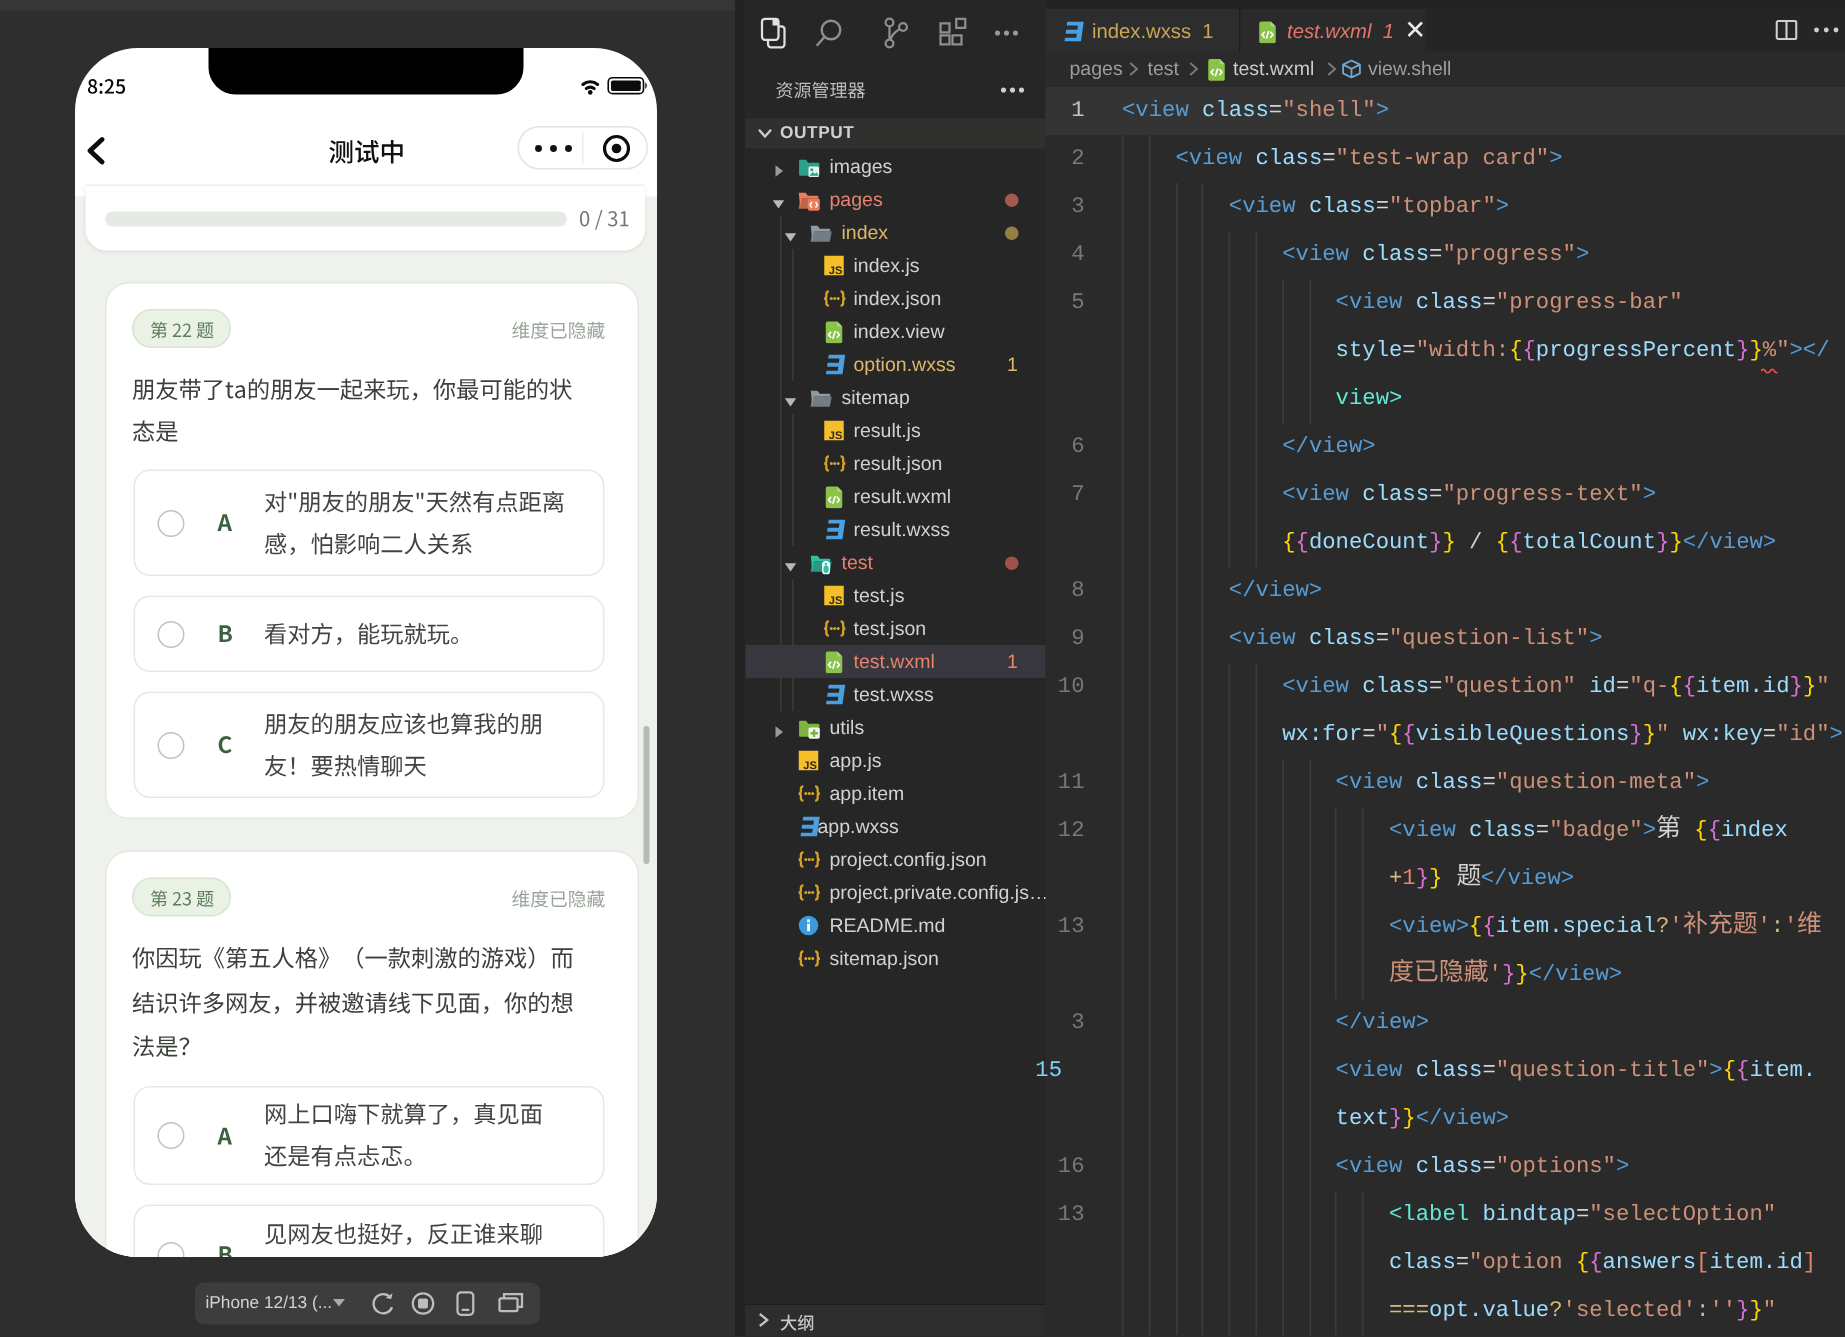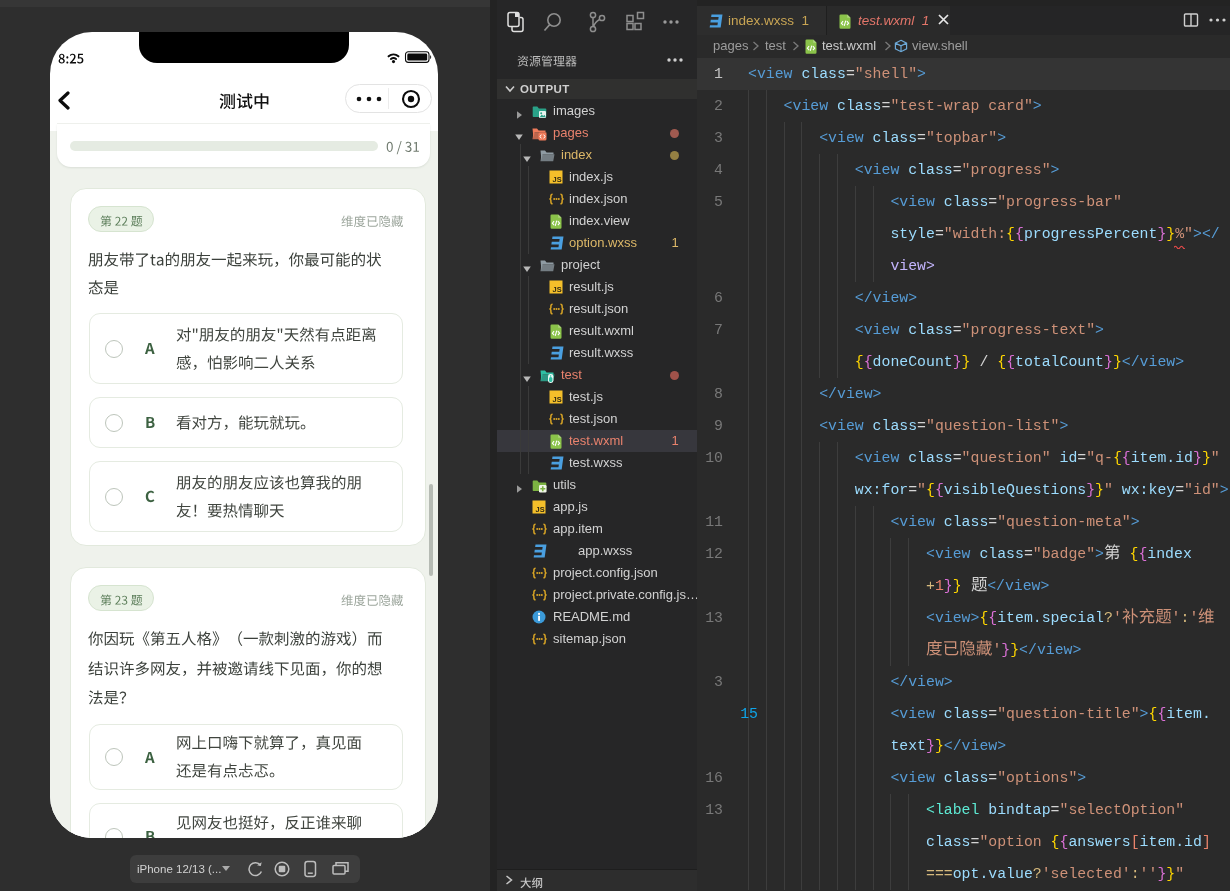--- a/index.html
+++ b/index.html
@@ -419,7 +419,7 @@
         <path d="M1.5 3.5 h4.5 l1.6 2 h6.9 v1.8 h-11 l-1 6 z" fill="#8f9ba3"></path>
         <path d="M2.6 7.3 h12.9 l-1.3 6.9 h-12.8 z" fill="#8f9ba3" opacity=".75"></path>
       </svg></div>
-    <div class="abs lbl" style="left:561px;top:254px;color:#d2d2d2">project</div>
+    <div class="abs lbl" style="left:561px;top:254px;color:#d2d2d2">sitemap</div>
     <div class="abs" style="left:548px;top:279px;width:18px;height:16px"><svg width="16" height="16" viewBox="0 0 16 16">
         <rect x="1.5" y="1.5" width="13" height="13" fill="#f4bf2a"></rect>
         <text x="13.6" y="13.4" font-family="Liberation Sans" font-size="7.4" font-weight="bold" fill="#2f2a14" text-anchor="end">JS</text>

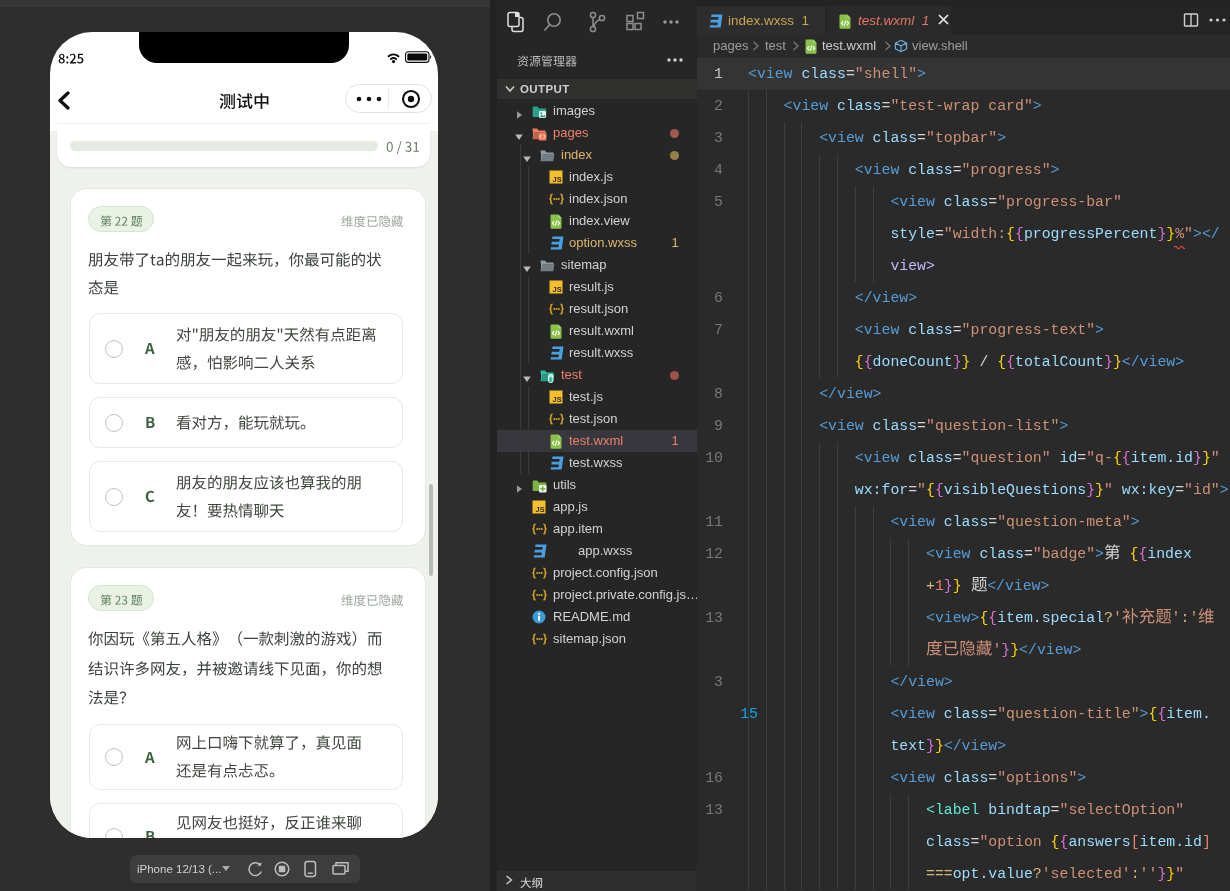--- a/index.html
+++ b/index.html
@@ -660,7 +660,7 @@
     <div class="abs" style="left:837.0px;top:250px;width:1px;height:32px;background:#3d3d3d"></div>
     <div class="abs" style="left:854.8px;top:250px;width:1px;height:32px;background:#3d3d3d"></div>
     <div class="abs" style="left:872.6px;top:250px;width:1px;height:32px;background:#3d3d3d"></div>
-    <div class="code-row" style="left:890.4px;top:250px"><span style="color:#c4b5fd">view&gt;</span></div>
+    <div class="code-row" style="left:890.4px;top:250px"><span style="color:#5eead4">view&gt;</span></div>
     <div class="abs" style="left:748.0px;top:282px;width:1px;height:32px;background:#3d3d3d"></div>
     <div class="abs" style="left:765.8px;top:282px;width:1px;height:32px;background:#3d3d3d"></div>
     <div class="abs" style="left:783.6px;top:282px;width:1px;height:32px;background:#3d3d3d"></div>

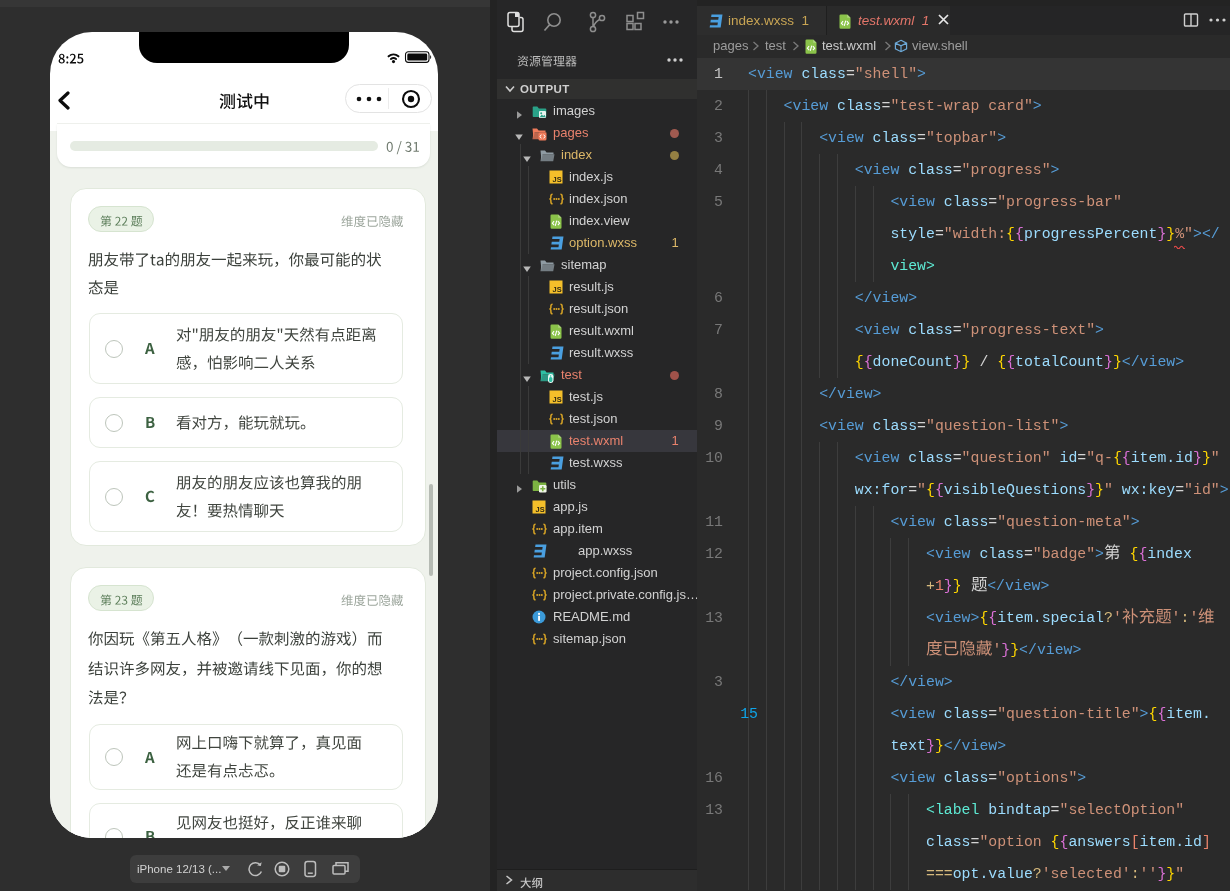--- a/index.html
+++ b/index.html
@@ -516,7 +516,7 @@
           <path d="M2.5 1.5 H13.5 V14.5 H2.5 V12.2 H10 V9.5 H2.5 V6.8 H10 V4 H2.5 Z" fill="#4a9fe0"></path>
         </g>
       </svg></div>
-    <div class="abs lbl" style="left:578px;top:540px;color:#d2d2d2">app.wxss</div>
+    <div class="abs lbl" style="left:545px;top:540px;color:#d2d2d2">app.wxss</div>
     <div class="abs" style="left:531px;top:565px;width:18px;height:16px"><svg width="17" height="16" viewBox="0 0 17 16" fill="none" stroke="#d8a425">
         <path d="M4.6 3.2 Q2.9 3.2 2.9 5 L2.9 6.6 Q2.9 8 1.4 8 Q2.9 8 2.9 9.4 L2.9 11 Q2.9 12.8 4.6 12.8" stroke-width="1.5"></path>
         <path d="M12.4 3.2 Q14.1 3.2 14.1 5 L14.1 6.6 Q14.1 8 15.6 8 Q14.1 8 14.1 9.4 L14.1 11 Q14.1 12.8 12.4 12.8" stroke-width="1.5"></path>

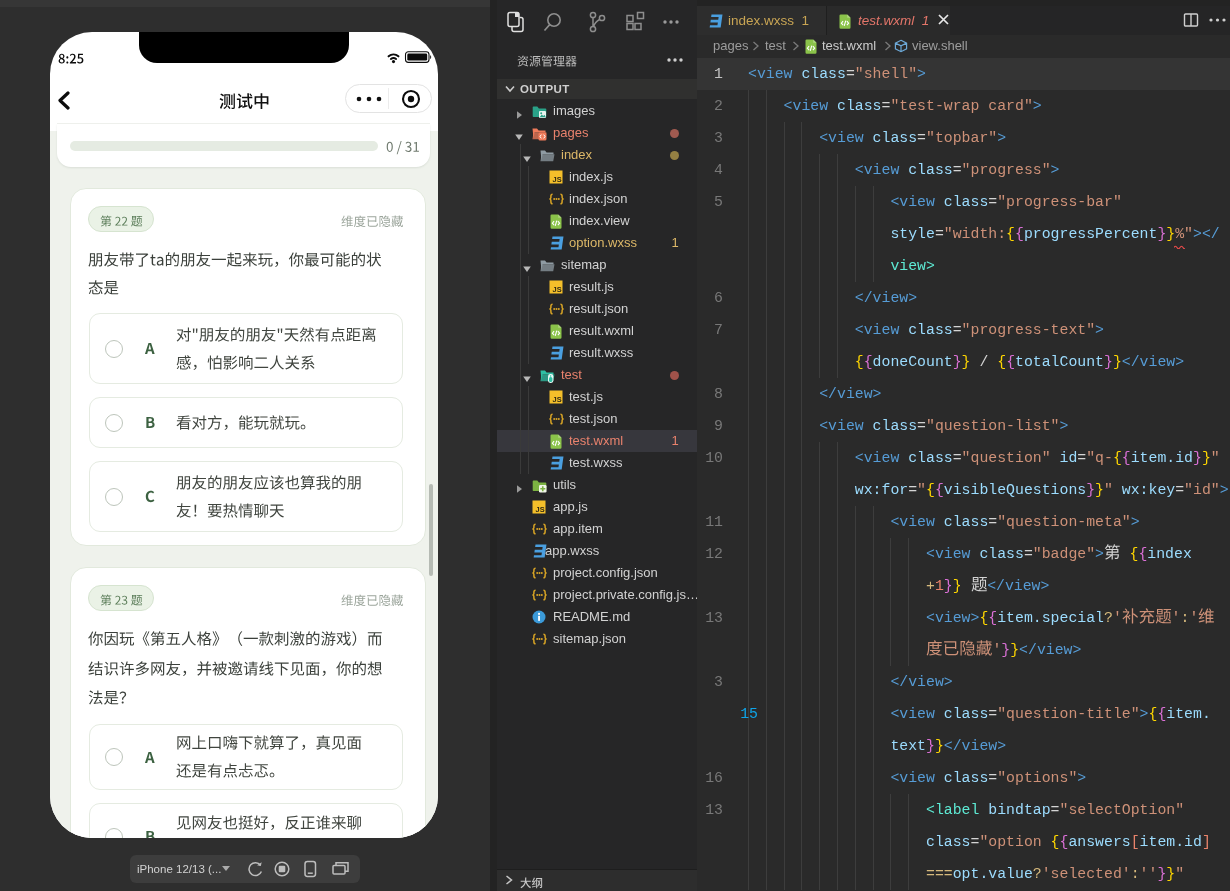--- a/index.html
+++ b/index.html
@@ -800,7 +800,7 @@
     <div class="abs" style="left:837.0px;top:698px;width:1px;height:32px;background:#3d3d3d"></div>
     <div class="abs" style="left:854.8px;top:698px;width:1px;height:32px;background:#3d3d3d"></div>
     <div class="abs" style="left:872.6px;top:698px;width:1px;height:32px;background:#3d3d3d"></div>
-    <div class="gut" style="left:732px;top:698px;color:#0ea5e9">15</div>
+    <div class="gut" style="left:682px;top:698px;color:#7dd3fc">15</div>
     <div class="code-row" style="left:890.4px;top:698px"><span style="color:#569cd6">&lt;view</span><span style="color:#d4d4d4"> </span><span style="color:#9cdcfe">class</span><span style="color:#d4d4d4">=</span><span style="color:#ce9178">"question-title"</span><span style="color:#569cd6">&gt;</span><span style="color:#ffd700">{</span><span style="color:#da70d6">{</span><span style="color:#9cdcfe">item.</span></div>
     <div class="abs" style="left:748.0px;top:730px;width:1px;height:32px;background:#3d3d3d"></div>
     <div class="abs" style="left:765.8px;top:730px;width:1px;height:32px;background:#3d3d3d"></div>

